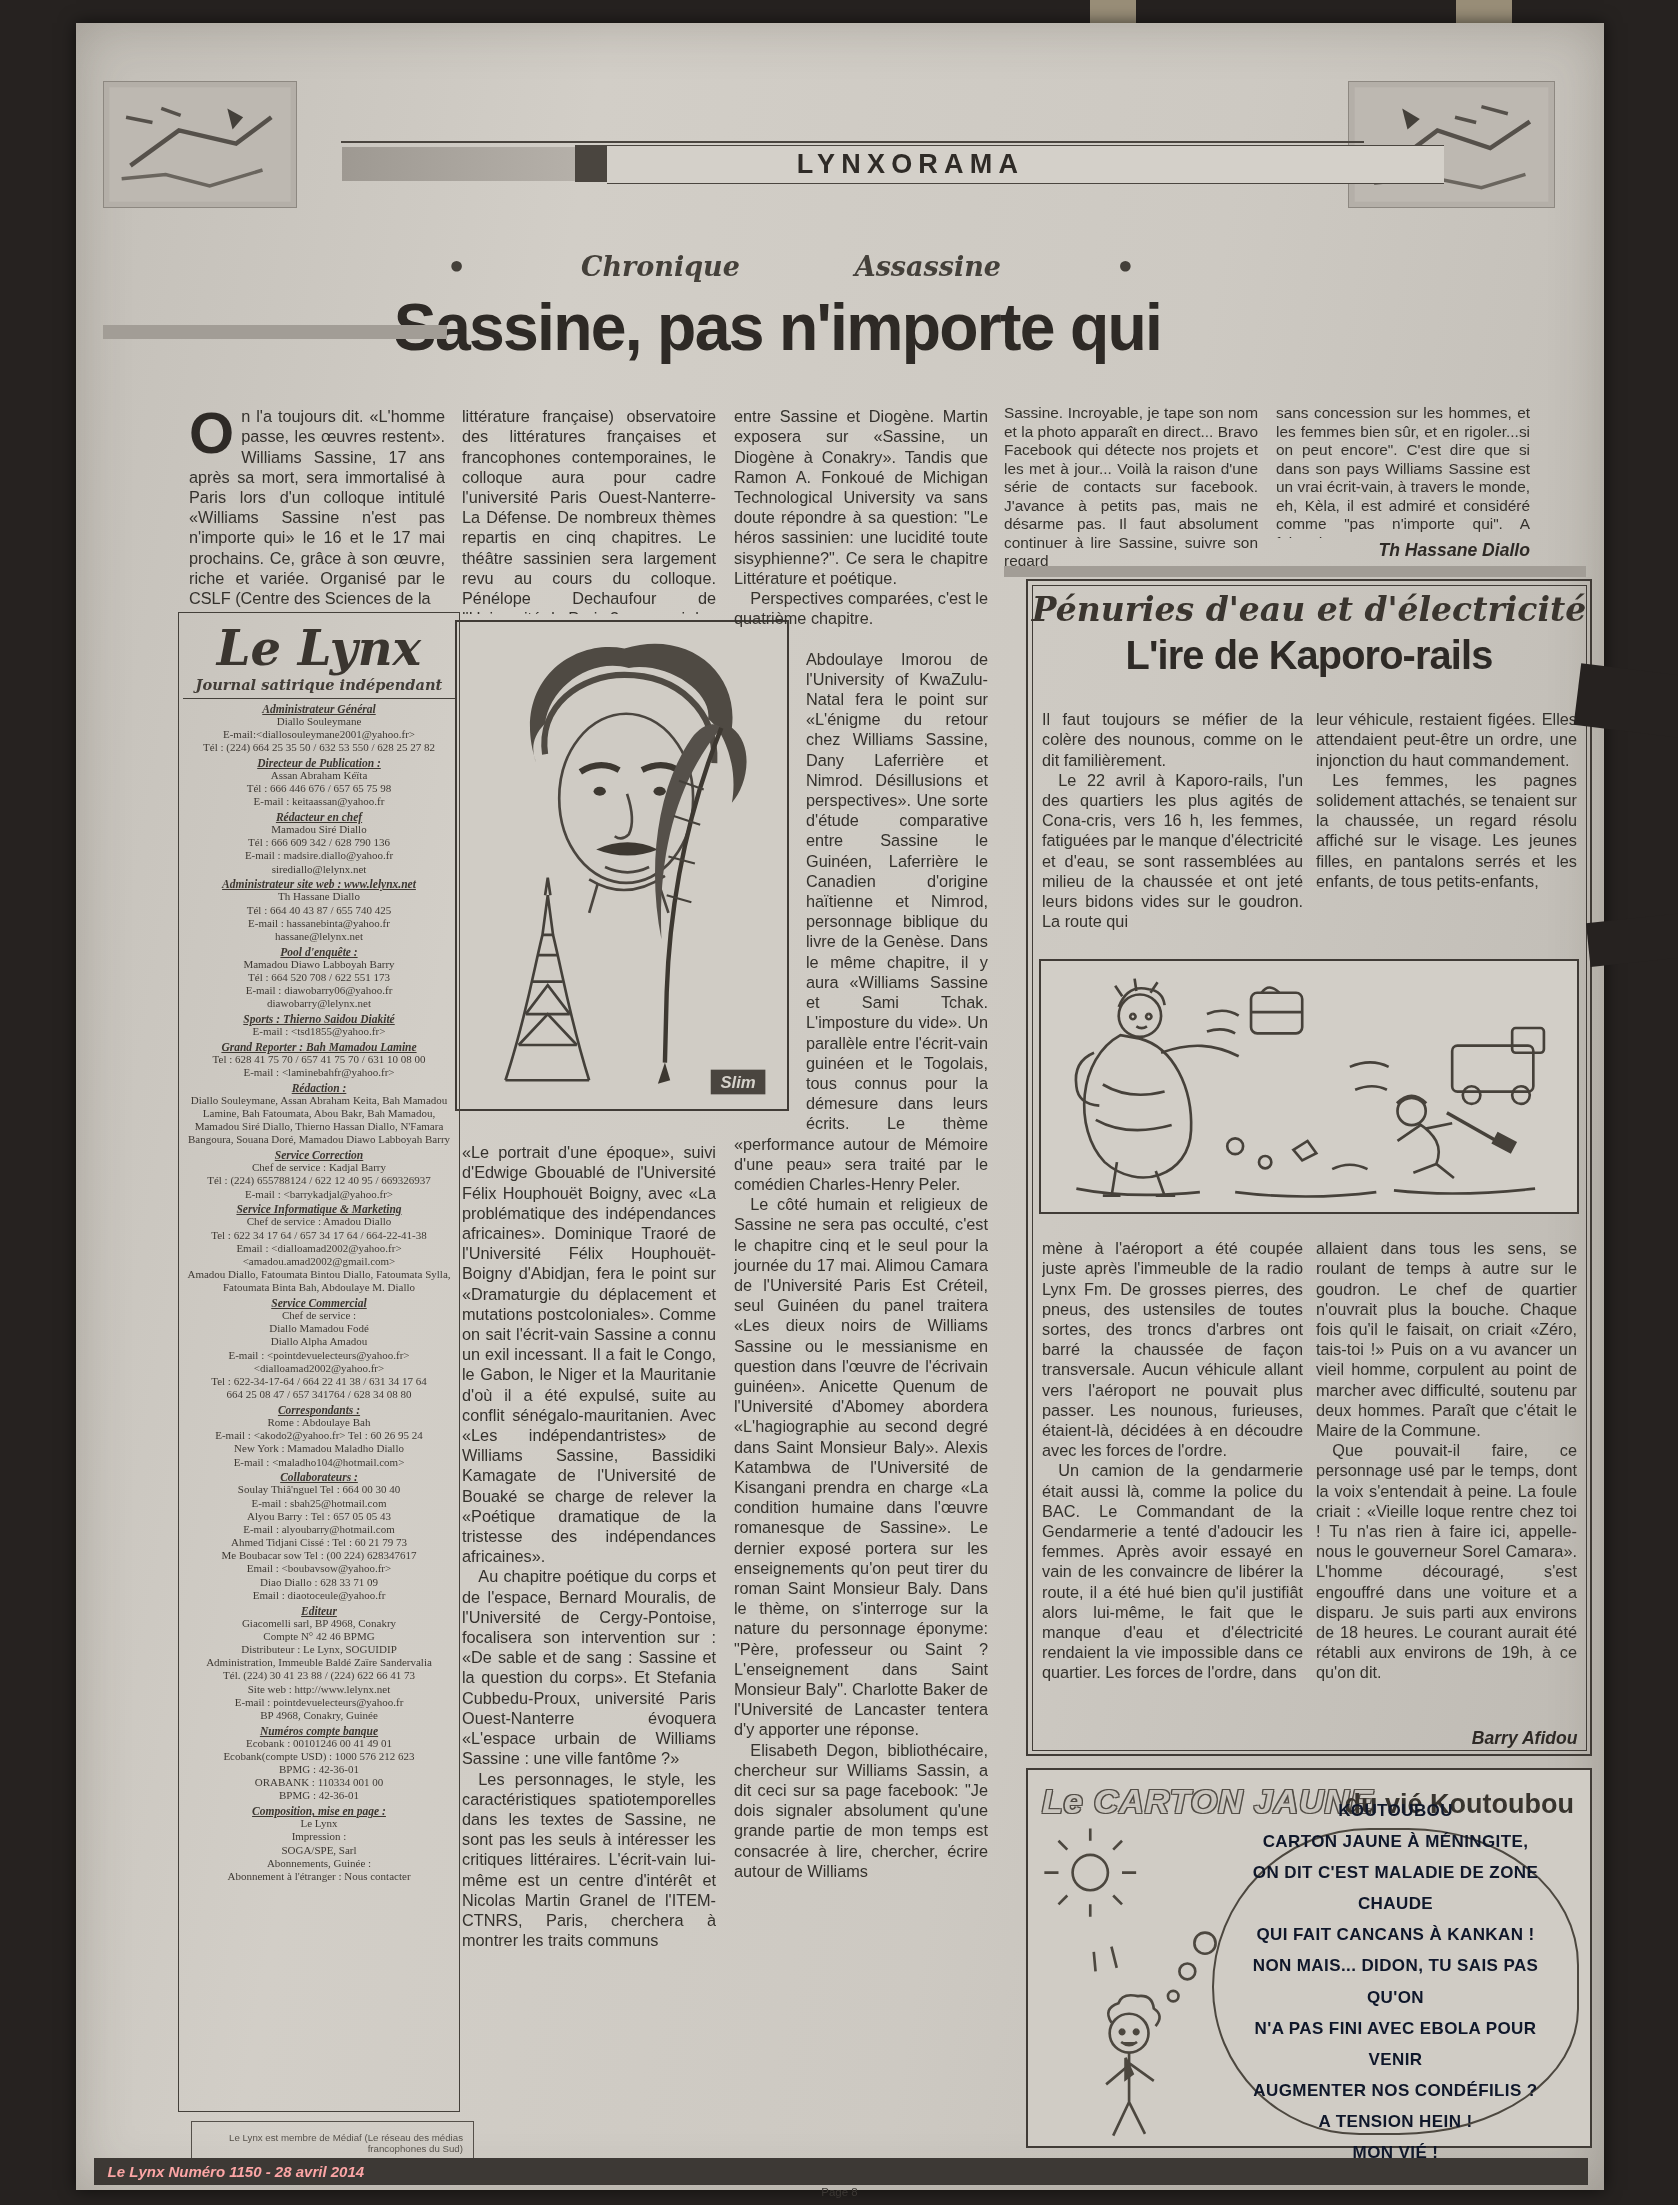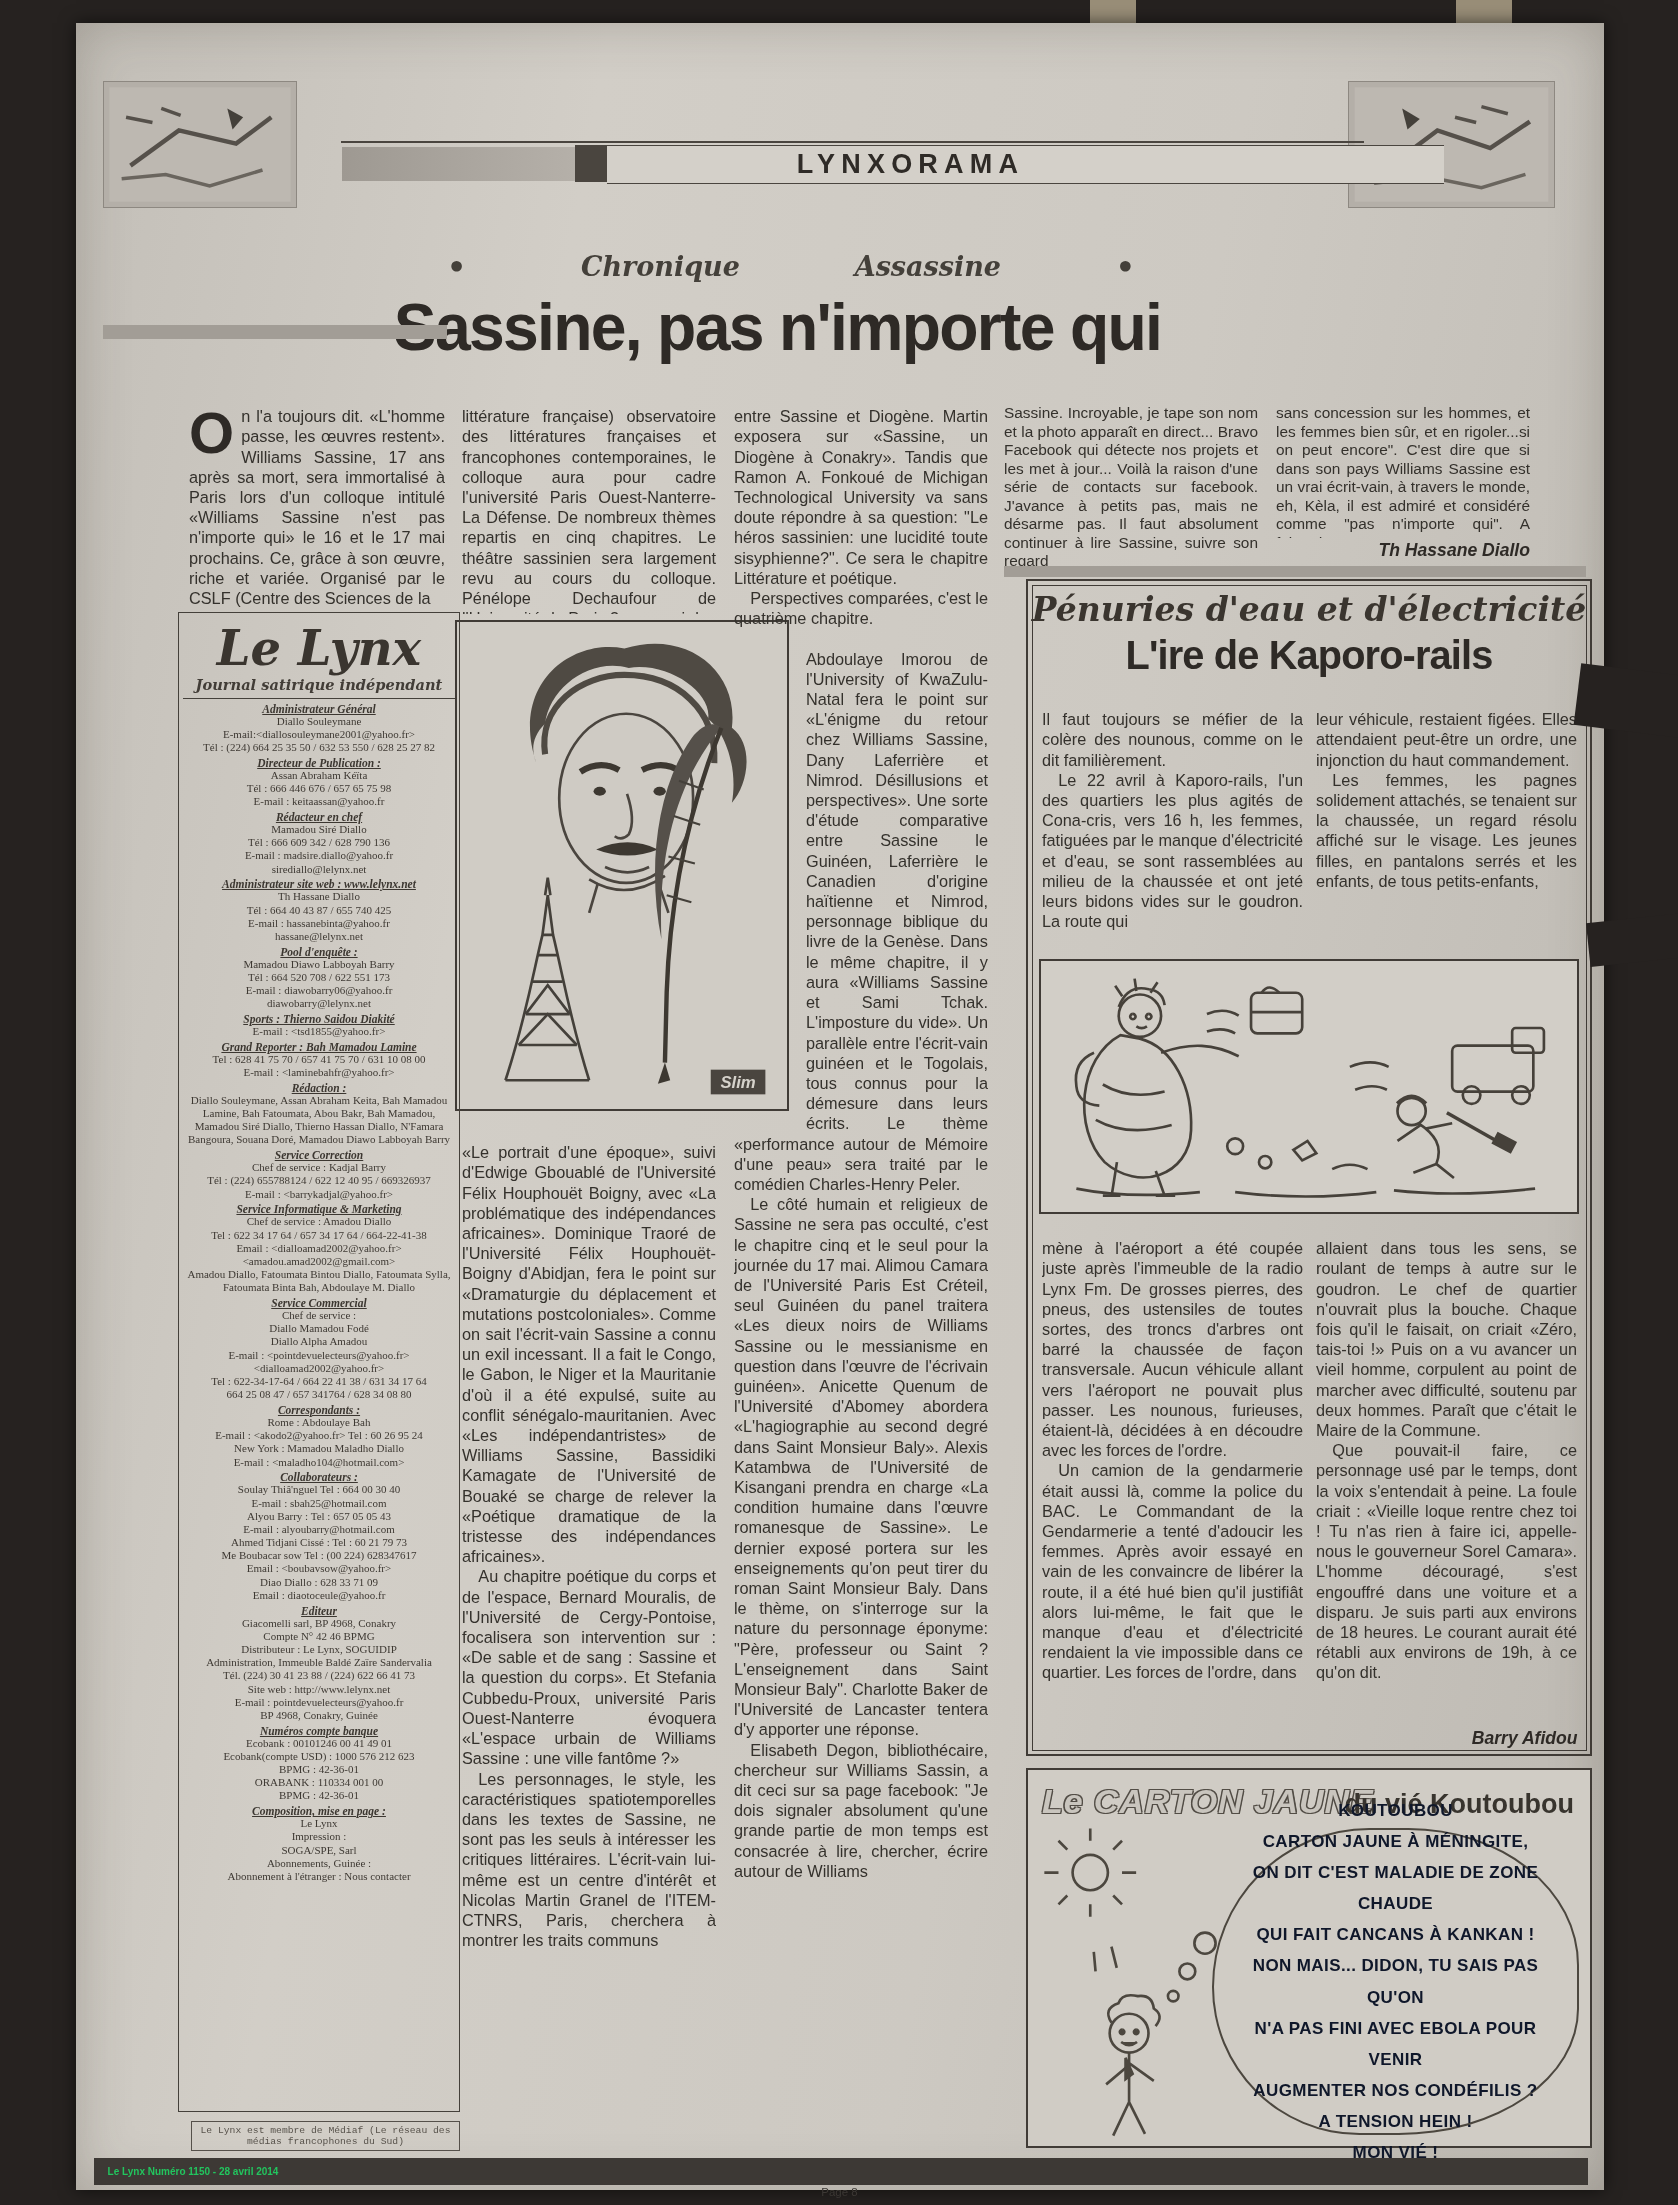--- a/index.html
+++ b/index.html
@@ -45,7 +45,7 @@
         text-decoration:underline;color:#3c3731;}
   .mh-l{font-family:"Liberation Serif",serif;font-size:11px;line-height:1.2;white-space:pre-line;color:#3e3933;}
   .mh-note{position:absolute;left:115px;top:2098px;width:261px;border:0.9px solid #55504a;
-           font-family:Liberation Mono, monospace;font-size:9.7px;text-align:center;color:#57524b;padding:3px;}
+           font-family:Liberation Sans, sans-serif;font-size:9.7px;text-align:right;color:#57524b;padding:10px;}
   
   .kap-kicker{position:absolute;font-family:"DejaVu Serif",serif;font-style:italic;font-weight:bold;
               font-size:33px;text-align:center;color:#3a352f;width:100%;}

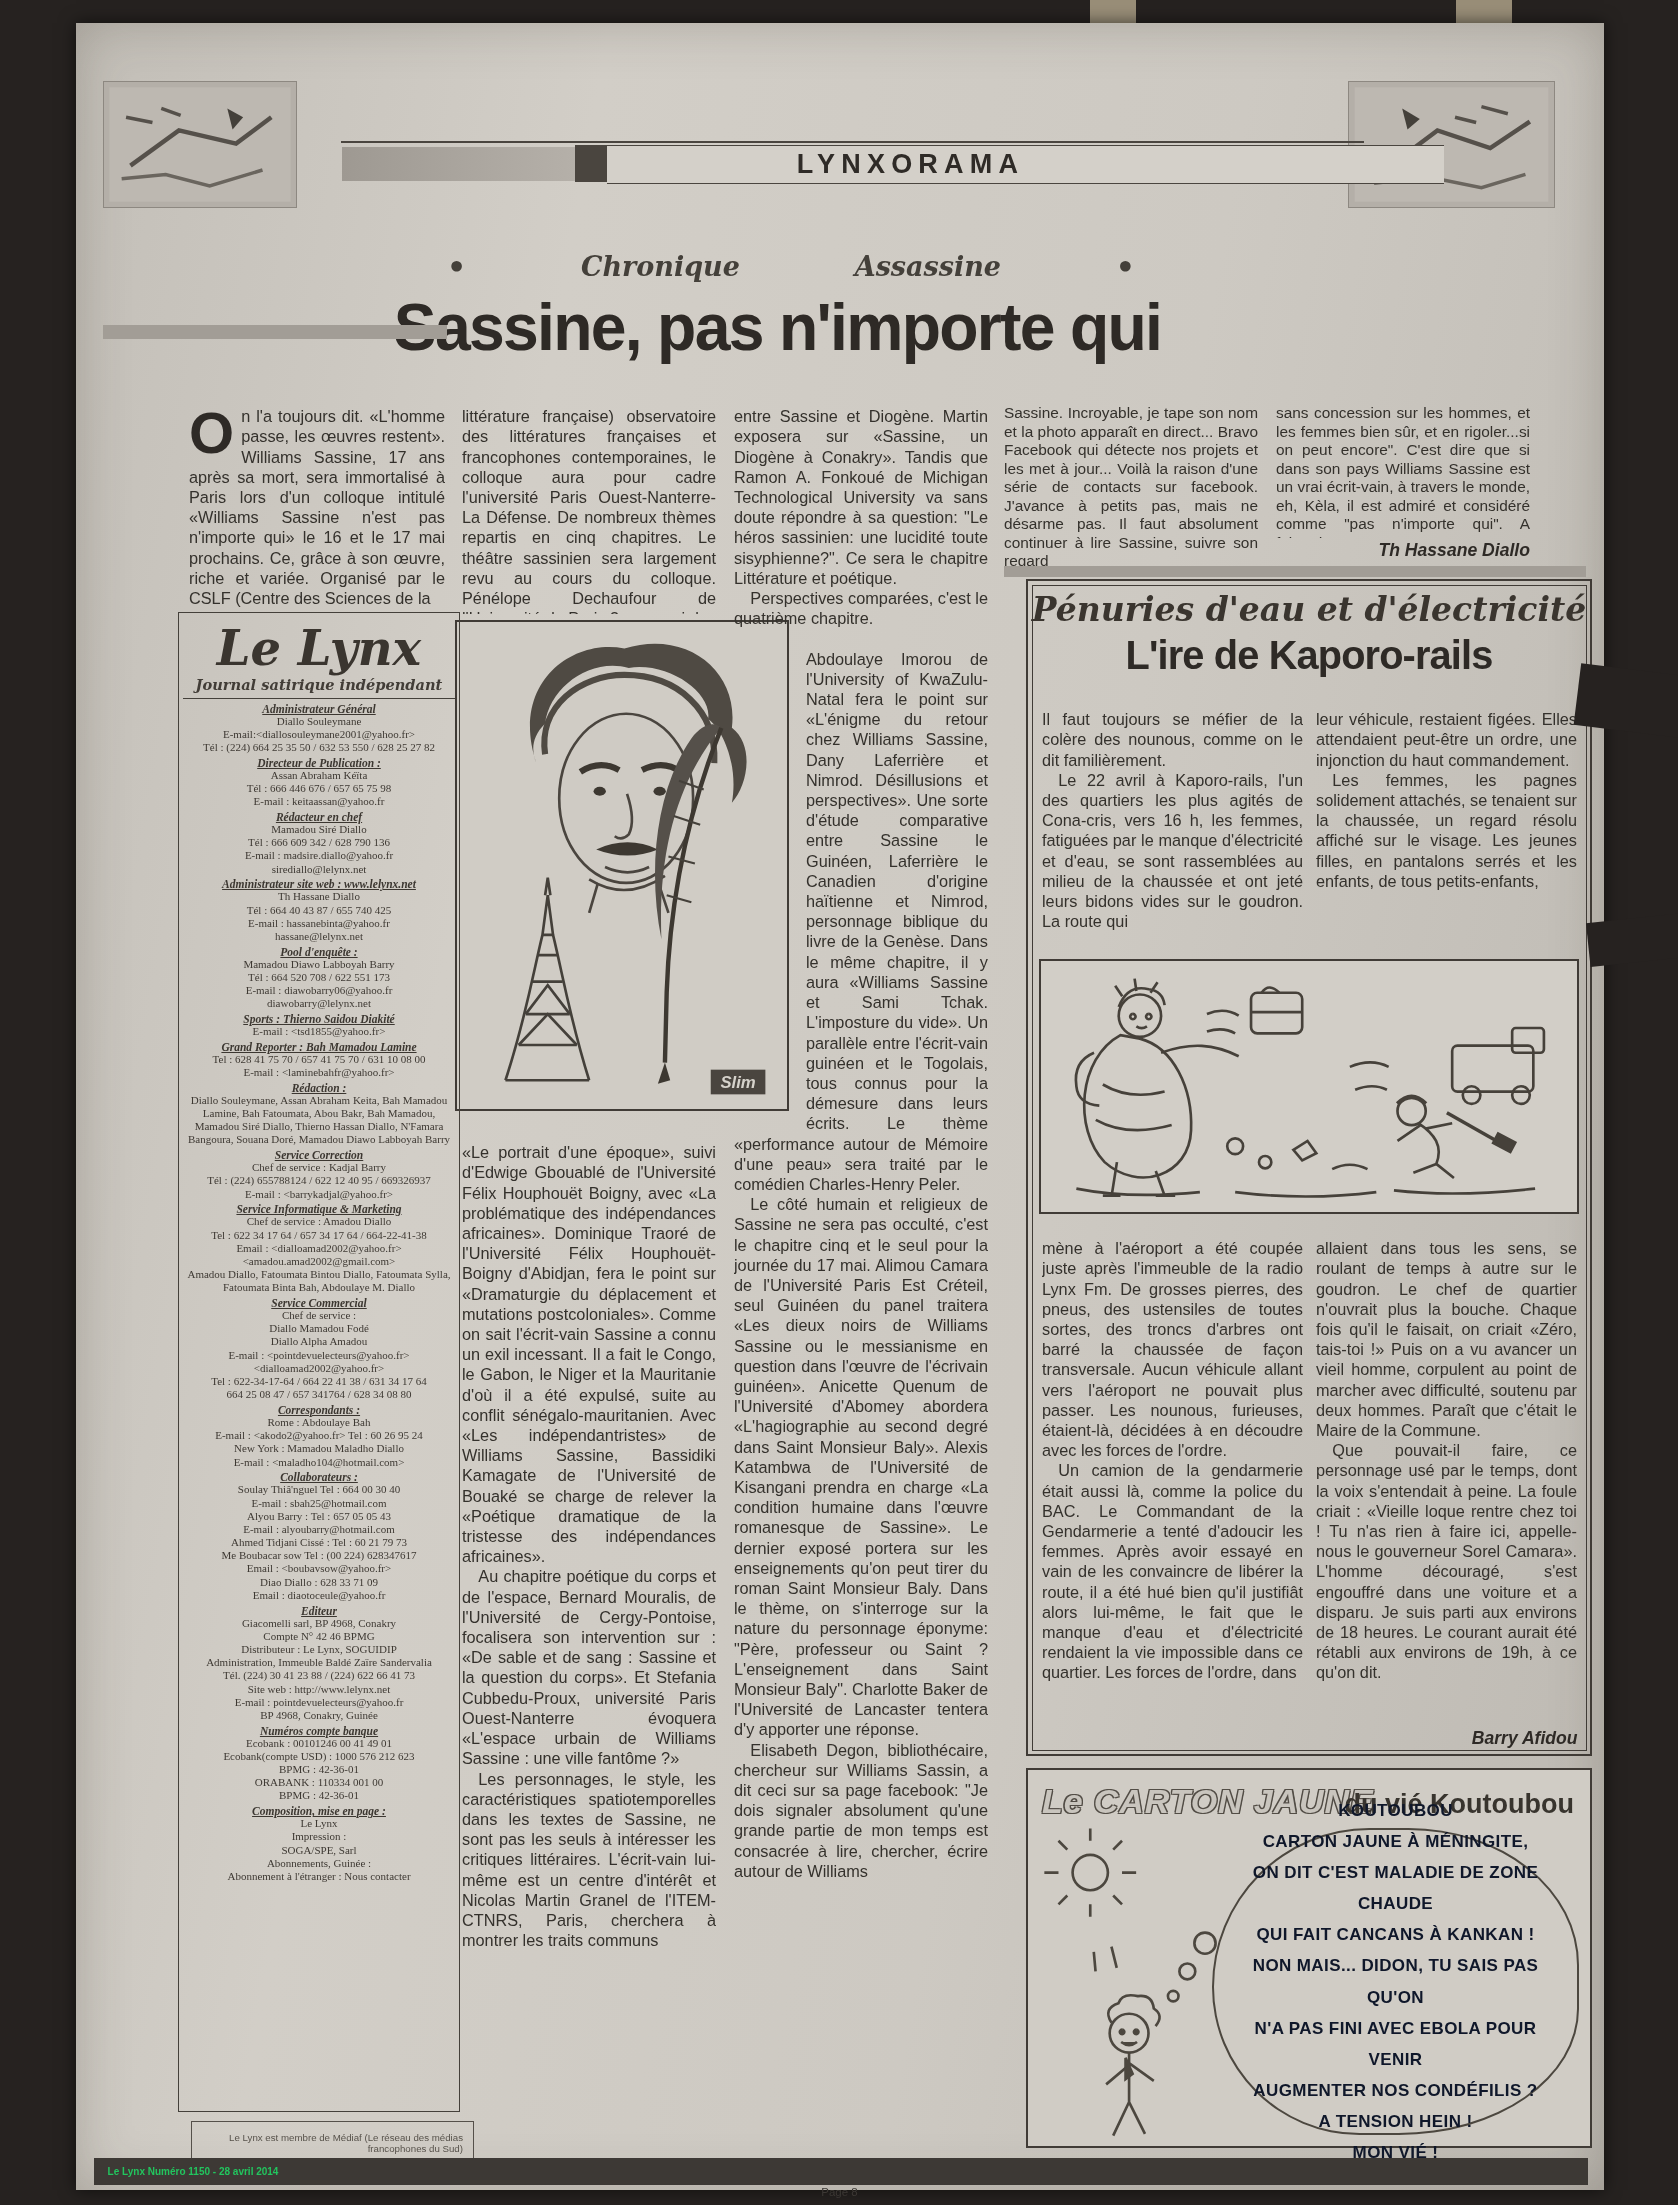--- a/index.html
+++ b/index.html
@@ -63,7 +63,7 @@
   
   .footer-strip{position:absolute;left:17.6px;top:2135px;width:1494px;height:26.5px;background:#3d3935;
                 display:flex;align-items:center;}
-  .footer-issue{font-weight:bold;font-size:10px;color:#22c55e;padding-left:14px;}
+  .footer-issue{font-style:italic;font-weight:bold;font-size:15px;color:#fca5a5;padding-left:14px;}
   .page-num{position:absolute;left:706px;top:2163px;width:115px;text-align:center;font-size:11.5px;color:#3c3834;}
   svg{display:block;}
 </style>

